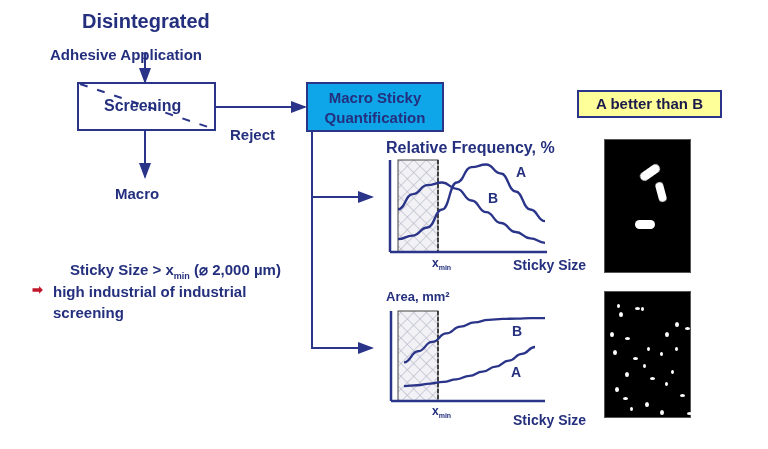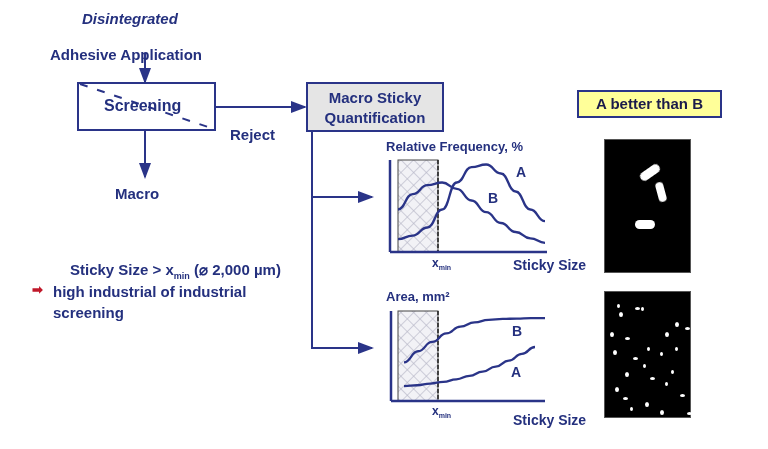--- a/index.html
+++ b/index.html
@@ -53,7 +53,7 @@
   <line x1="80" y1="84" x2="214" y2="129" stroke="#2a3488" stroke-width="2" stroke-dasharray="8,10"></line>
 </svg>
 
-<div class="t" style="left:82px;top:10px;font-size:15px;font-style:italic;">Disintegrated</div>
+<div class="t" style="left:82px;top:10px;font-size:20px;">Disintegrated</div>
 <div class="t" style="left:50px;top:46px;font-size:15px;">Adhesive Application</div>
 
 <div class="box" style="left:77px;top:82px;width:139px;height:49px;background:transparent;"></div>

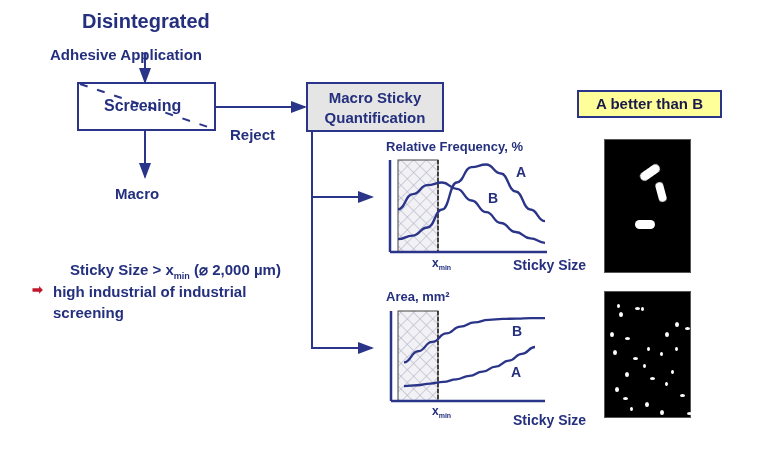--- a/index.html
+++ b/index.html
@@ -7,7 +7,7 @@
          font-family:"Liberation Sans", sans-serif; color:#1f2a7a; }
   .t { position:absolute; font-weight:bold; color:#24307e; white-space:nowrap; }
   svg { position:absolute; left:0; top:0; }
-  .box { position:absolute; background:#e5e5e5; border:2px solid #2a3488; box-sizing:border-box; }
+  .box { position:absolute; background:#0ea5e9; border:2px solid #2a3488; box-sizing:border-box; }
   .center { text-align:center; }
   .img-dark { position:absolute; background:#000; border:1px solid #555; box-sizing:border-box; }
   .speck { position:absolute; background:#fff; border-radius:50%; filter:blur(0.4px); }

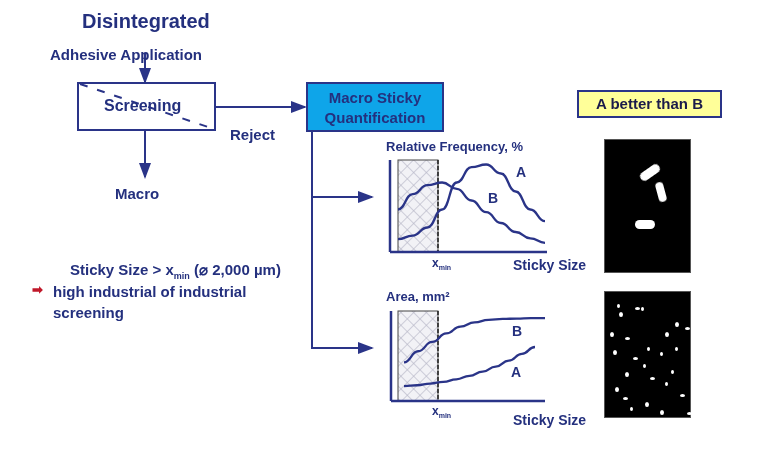--- a/index.html
+++ b/index.html
@@ -74,7 +74,7 @@
 <div class="t" style="left:53px;top:283px;font-size:15px;">high industrial of industrial</div>
 <div class="t" style="left:53px;top:304px;font-size:15px;">screening</div>
 
-<div class="t" style="left:386px;top:139px;font-size:13px;text-align:center;">Relative Frequency, %</div>
+<div class="t" style="left:386px;top:139px;font-size:16px;text-align:center;">Relative Frequency, %</div>
 <div class="t" style="left:516px;top:164px;font-size:14px;">A</div>
 <div class="t" style="left:488px;top:190px;font-size:14px;">B</div>
 <div class="t" style="left:432px;top:256px;font-size:12px;">

